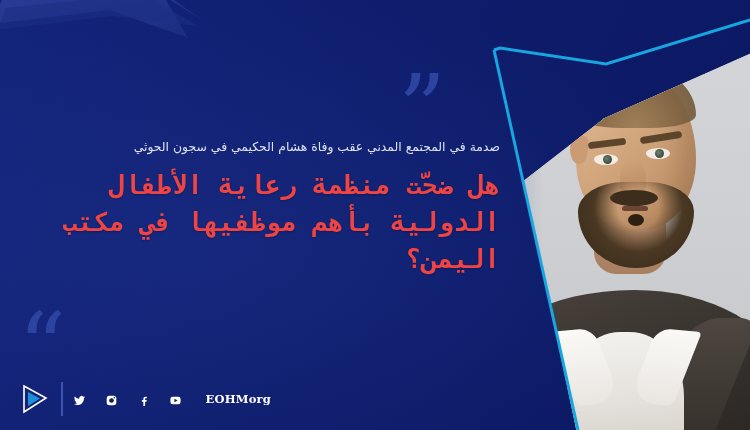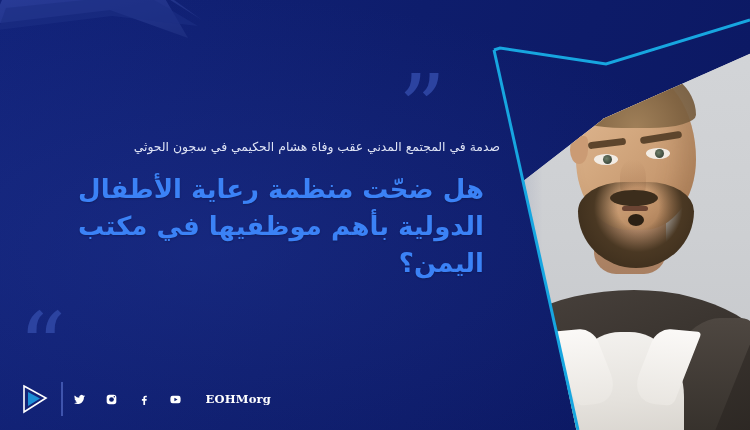--- a/index.html
+++ b/index.html
@@ -77,12 +77,13 @@
     white-space: nowrap;
   }
   .headline {
-    color: #3b82f6;
+    color: #ef4444;
     font-size: 26px;
     font-weight: 700;
     line-height: 1.42;
-    margin: 16px;
+    margin: 0;
     text-shadow: 0 1px 2px rgba(0,0,0,0.22);
+    font-family: Liberation Mono, monospace;
   }
 
   

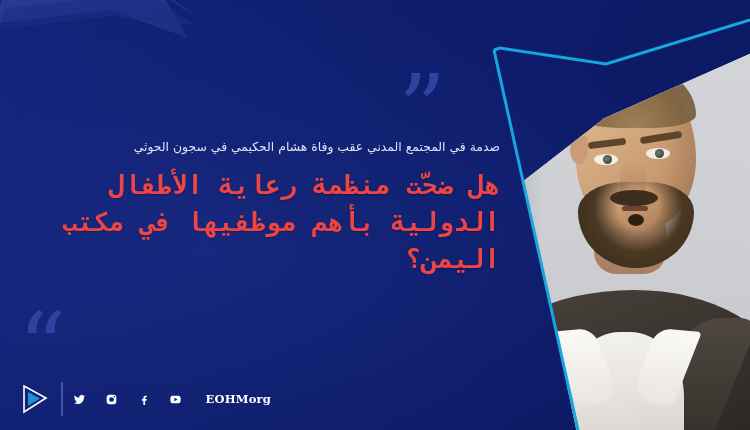--- a/index.html
+++ b/index.html
@@ -324,7 +324,7 @@
   }
   .social-row {
     display: flex;
-    align-items: center;
+    align-items: flex-end;
     gap: 21px;
   }
   .social-row .handle {

